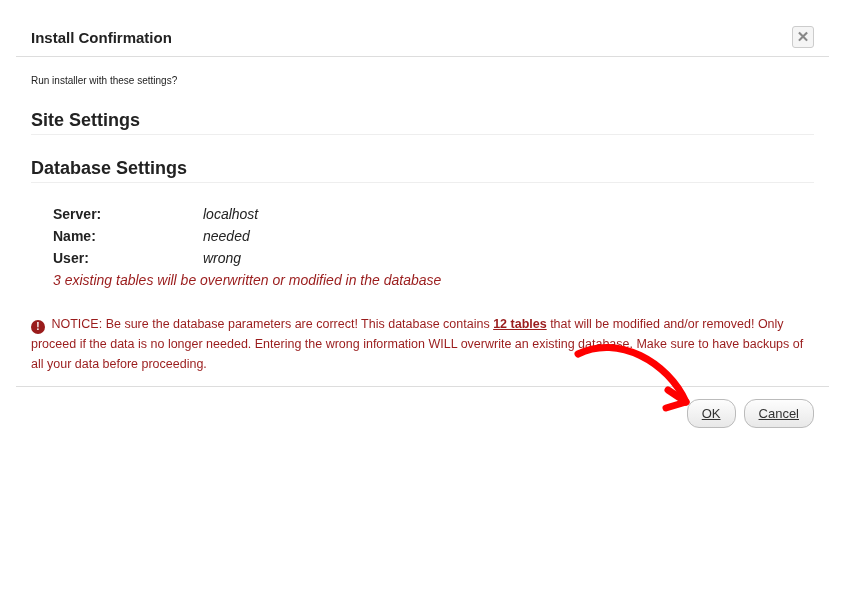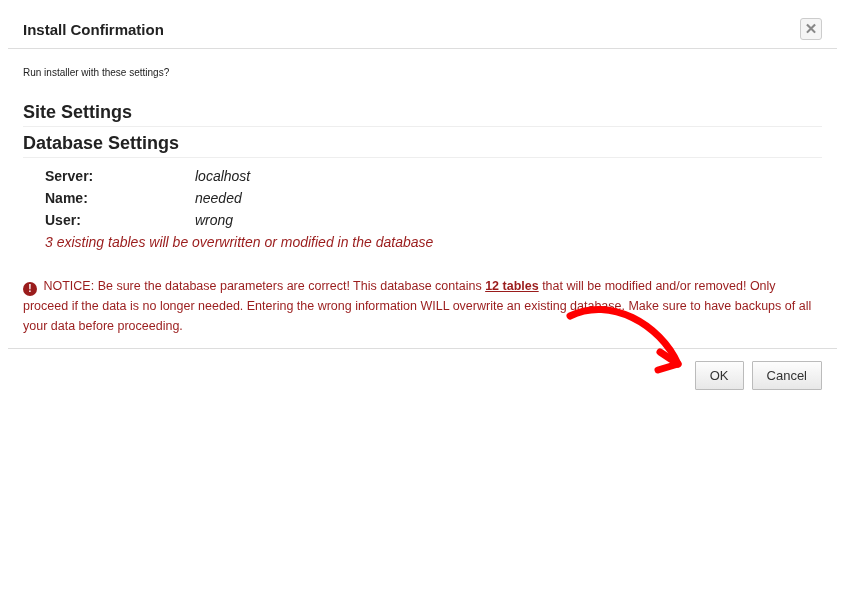--- a/index.html
+++ b/index.html
@@ -12,7 +12,7 @@
     }
     .dialog {
       position: relative;
-      padding: 8px;
+      padding: 16px;
     }
     .header {
       display: flex;

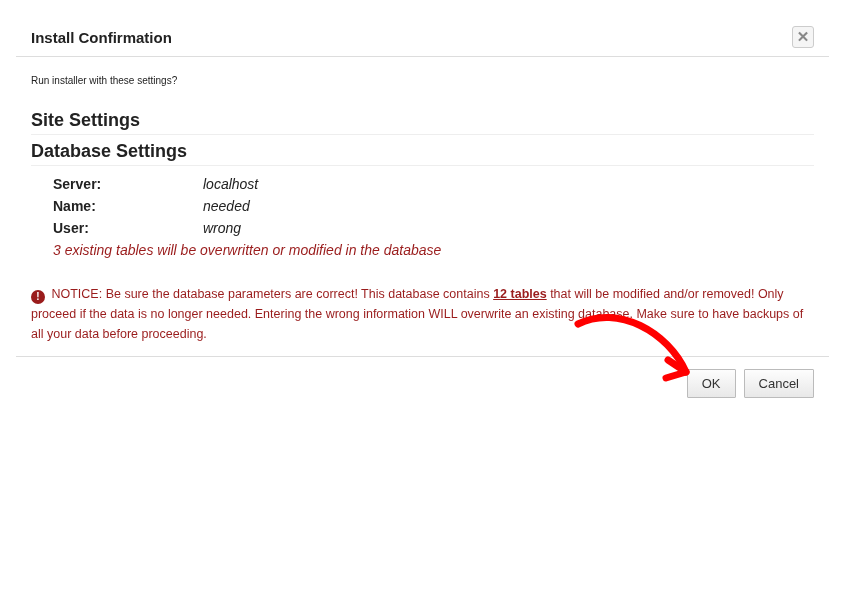--- a/index.html
+++ b/index.html
@@ -52,7 +52,7 @@
       font-size: 18px;
       font-weight: bold;
       color: #222;
-      margin-bottom: 6px;
+      margin-bottom: 23px;
       border-bottom: 1px solid #eee;
       padding-bottom: 3px;
     }

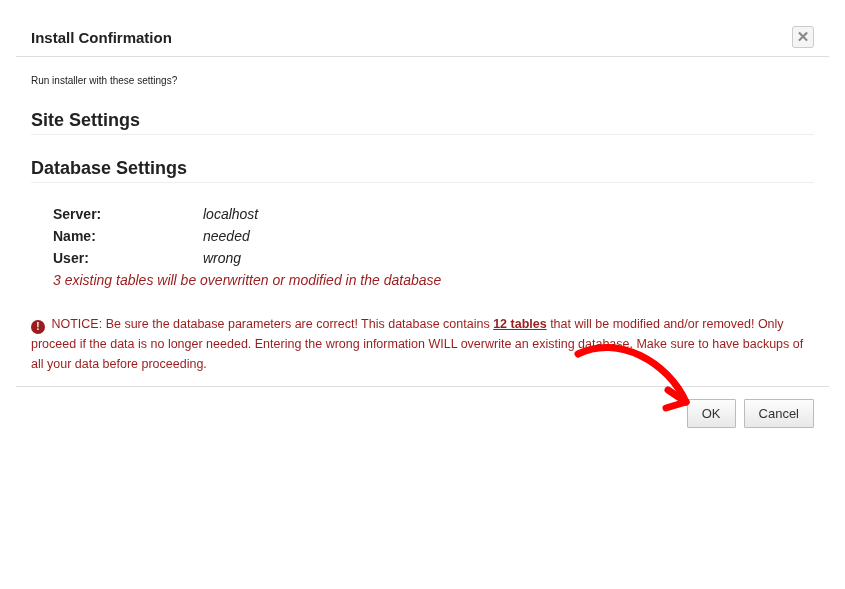--- a/index.html
+++ b/index.html
@@ -116,11 +116,12 @@
       padding: 6px 14px;
       font-size: 13px;
       border: 1px solid #bbb;
-      border-radius: 1px;
+      border-radius: 12px;
       background: linear-gradient(#fdfdfd, #e8e8e8);
       cursor: pointer;
       color: #333;
       font-family: inherit;
+      text-decoration: underline;
     }
     .arrow {
       position: absolute;

